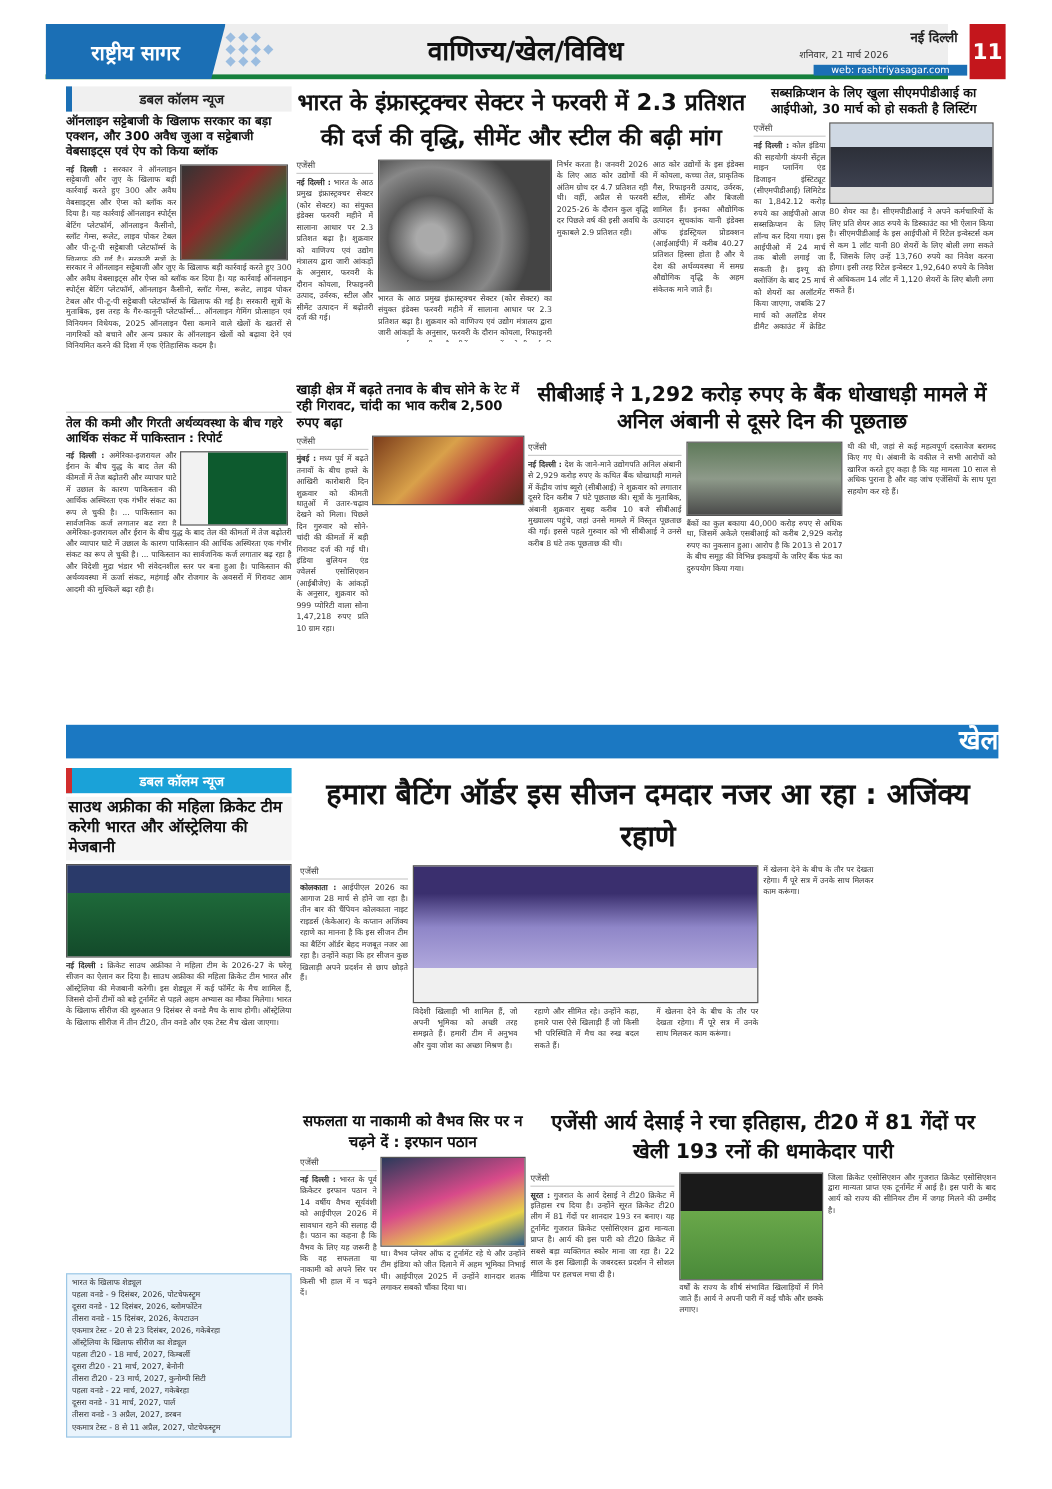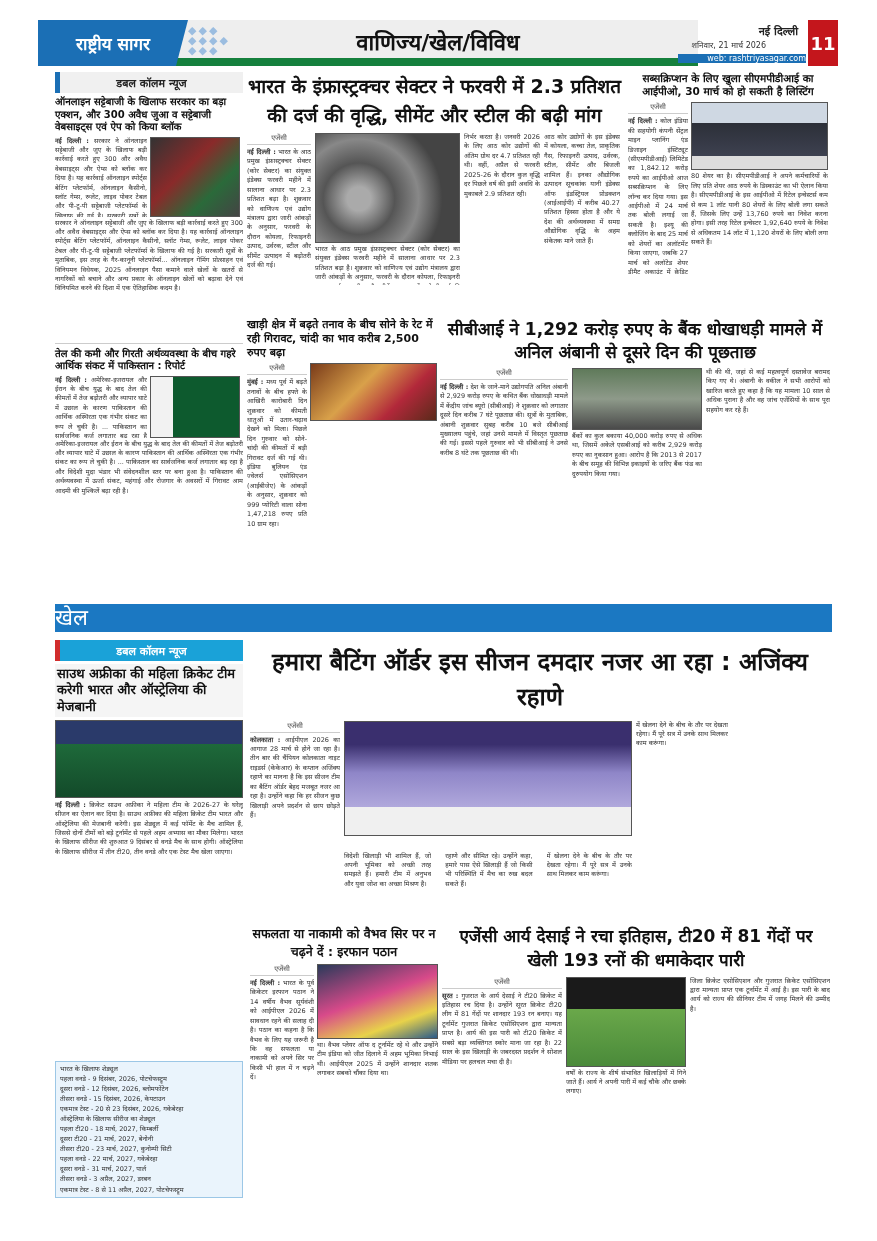--- a/index.html
+++ b/index.html
@@ -5,7 +5,7 @@
 *{box-sizing:border-box;margin:0;padding:0}
 body{width:877px;height:1241px;background:#fff;font-family:"DejaVu Sans",sans-serif;position:relative;overflow:hidden;color:#222}
 .abs{position:absolute}
-.masthead{left:38px;top:20px;width:660px;height:46px;background:#eee;border-bottom:8px solid #15803d}
+.masthead{left:38px;top:20px;width:752px;height:46px;background:#eee;border-bottom:4px solid #15803d}
 .logo{left:0;top:0;width:150px;height:46px;background:#1b6fb5;color:#fff;font-family:"DejaVu Serif",serif;font-weight:bold;font-size:17px;display:flex;align-items:center;justify-content:center;clip-path:polygon(0 0,100% 0,92% 100%,0 100%)}
 .dots{left:150px;top:6px;width:50px;height:30px;color:#9bbde0;font-size:11px;letter-spacing:2px;line-height:10px}
 .section-title{left:280px;top:6px;width:240px;text-align:center;font-size:22px;font-weight:bold;color:#111}

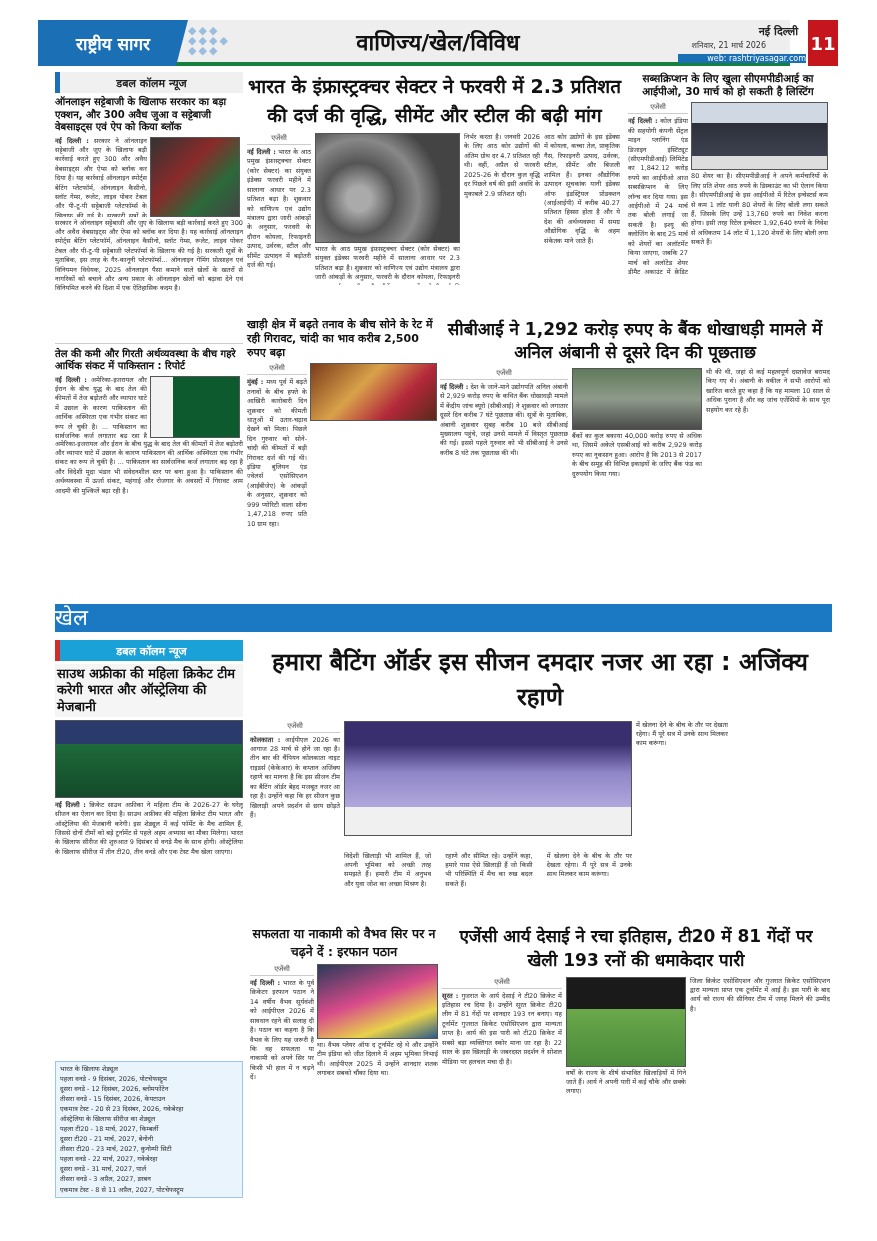--- a/index.html
+++ b/index.html
@@ -10,7 +10,7 @@
 .dots{left:150px;top:6px;width:50px;height:30px;color:#9bbde0;font-size:11px;letter-spacing:2px;line-height:10px}
 .section-title{left:280px;top:6px;width:240px;text-align:center;font-size:22px;font-weight:bold;color:#111}
 .city{left:660px;top:3px;width:100px;text-align:right;font-size:11px;font-weight:bold;color:#222}
-.date{left:628px;top:19px;width:100px;text-align:right;font-size:8px;color:#333}
+.date{left:628px;top:19px;width:100px;font-size:8px;color:#333}
 .web{left:640px;top:34px;width:128px;text-align:right;font-size:8px;color:#fff;background:#1b6fb5}
 .pageno{left:770px;top:0;width:30px;height:46px;background:#c4161c;color:#fff;font-size:18px;font-weight:bold;display:flex;align-items:center;justify-content:center}
 .col-head{background:#f0f0f0;border-left:5px solid #1b6fb5;font-size:11px;font-weight:bold;text-align:center;padding:3px 0}

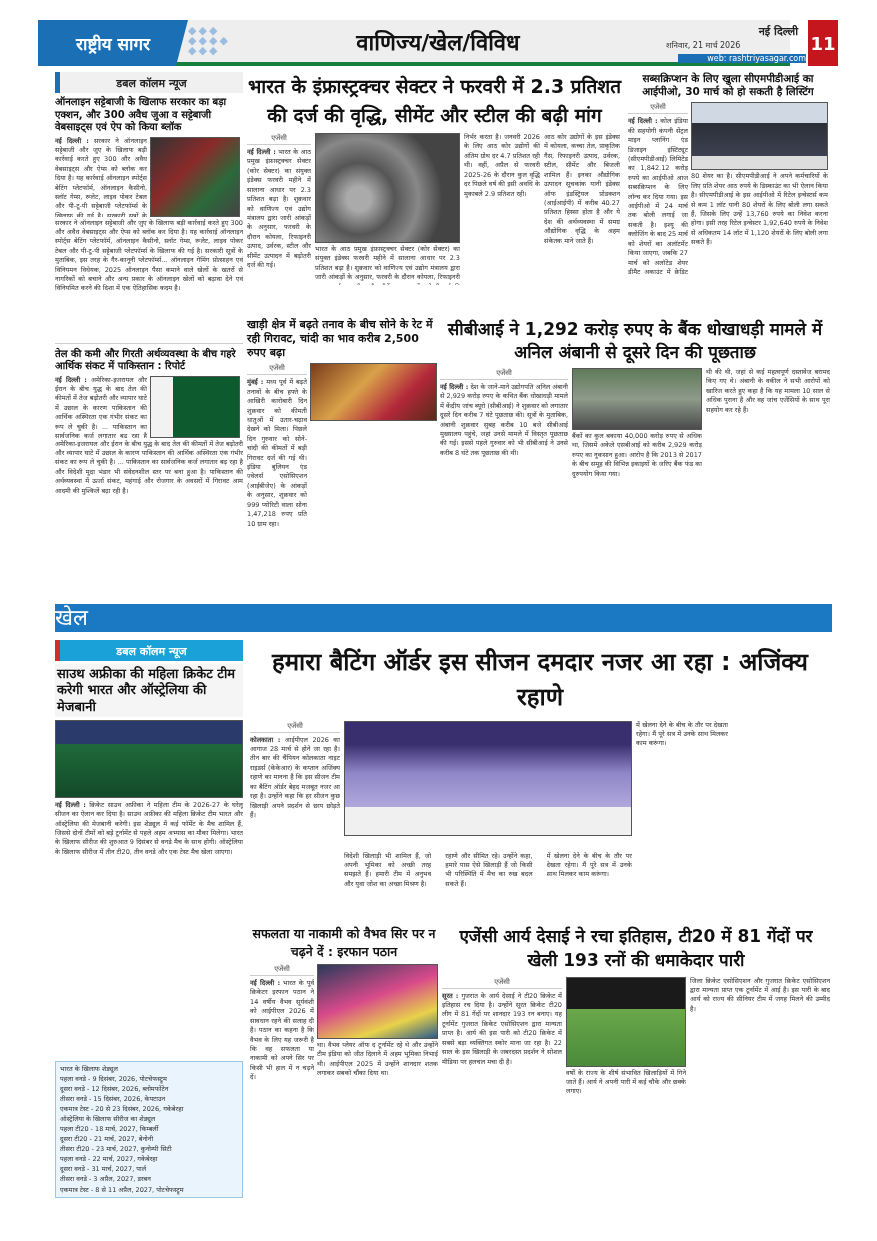--- a/index.html
+++ b/index.html
@@ -11,7 +11,7 @@
 .section-title{left:280px;top:6px;width:240px;text-align:center;font-size:22px;font-weight:bold;color:#111}
 .city{left:660px;top:3px;width:100px;text-align:right;font-size:11px;font-weight:bold;color:#222}
 .date{left:628px;top:19px;width:100px;font-size:8px;color:#333}
-.web{left:640px;top:34px;width:128px;text-align:right;font-size:8px;color:#fff;background:#1b6fb5}
+.web{left:640px;top:34px;width:128px;text-align:center;font-size:8px;color:#fff;background:#1b6fb5}
 .pageno{left:770px;top:0;width:30px;height:46px;background:#c4161c;color:#fff;font-size:18px;font-weight:bold;display:flex;align-items:center;justify-content:center}
 .col-head{background:#f0f0f0;border-left:5px solid #1b6fb5;font-size:11px;font-weight:bold;text-align:center;padding:3px 0}
 .hl{font-weight:bold;color:#111;line-height:1.25}

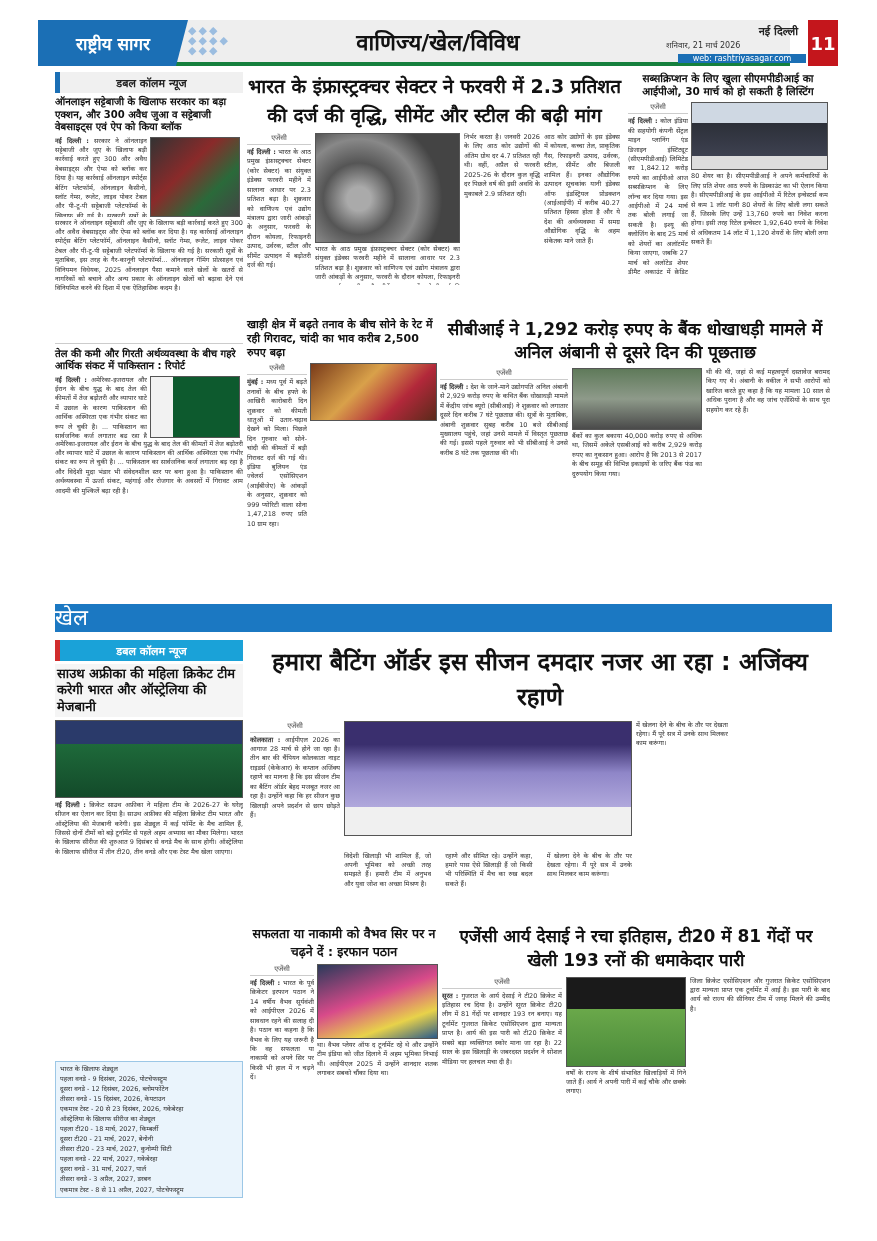--- a/index.html
+++ b/index.html
@@ -16,7 +16,7 @@
 .col-head{background:#f0f0f0;border-left:5px solid #1b6fb5;font-size:11px;font-weight:bold;text-align:center;padding:3px 0}
 .hl{font-weight:bold;color:#111;line-height:1.25}
 .body-text{font-size:6.5px;line-height:1.45;color:#333;text-align:justify;overflow:hidden}
-.byline{font-size:7px;color:#444;text-align:center;border-bottom:1px solid #ccc;padding-bottom:2px;margin-bottom:3px}
+.byline{font-size:7px;color:#444;text-align:left;border-bottom:1px solid #ccc;padding-bottom:2px;margin-bottom:3px}
 .img{background:#777;border:1px solid #555}
 .divider{background:#ccc}
 .khel-bar{left:55px;top:604px;width:777px;height:28px;background:#1b78c2;color:#fff;font-size:22px;font-weight:normal;text-align:left;line-height:28px}

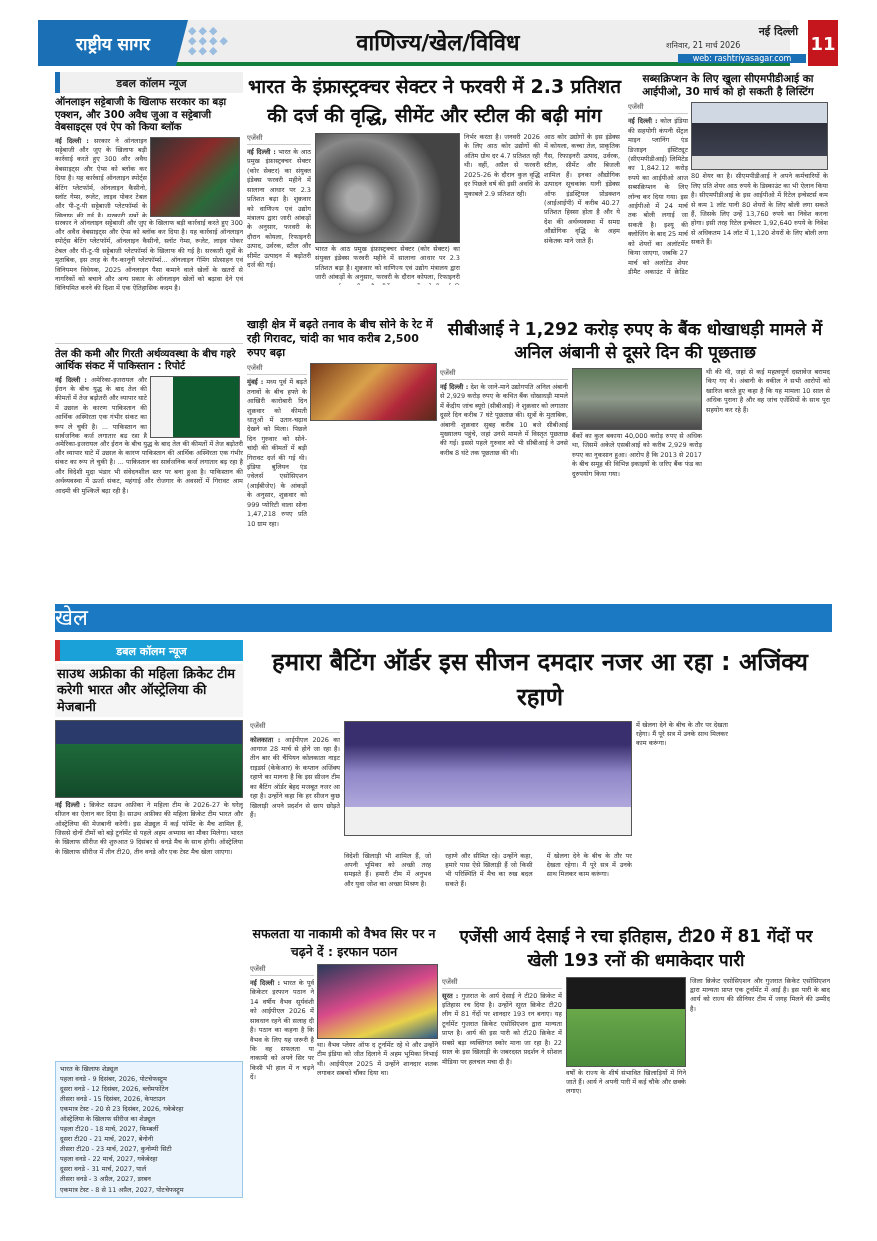--- a/index.html
+++ b/index.html
@@ -19,7 +19,7 @@
 .byline{font-size:7px;color:#444;text-align:left;border-bottom:1px solid #ccc;padding-bottom:2px;margin-bottom:3px}
 .img{background:#777;border:1px solid #555}
 .divider{background:#ccc}
-.khel-bar{left:55px;top:604px;width:777px;height:28px;background:#1b78c2;color:#fff;font-size:22px;font-weight:normal;text-align:left;line-height:28px}
+.khel-bar{left:55px;top:604px;width:777px;height:28px;background:#1b78c2;color:#fff;font-size:22px;font-weight:bold;text-align:right;line-height:28px}
 .sports-col-head{background:#1aa2d8;color:#fff;border-left:5px solid #d12d2d;font-size:11px;font-weight:bold;text-align:center;padding:3px 0}
 .sched{background:#eaf4fc;border:1px solid #9cc7e6;font-size:6.5px;line-height:1.55;color:#333;padding:2px 4px}
 </style>

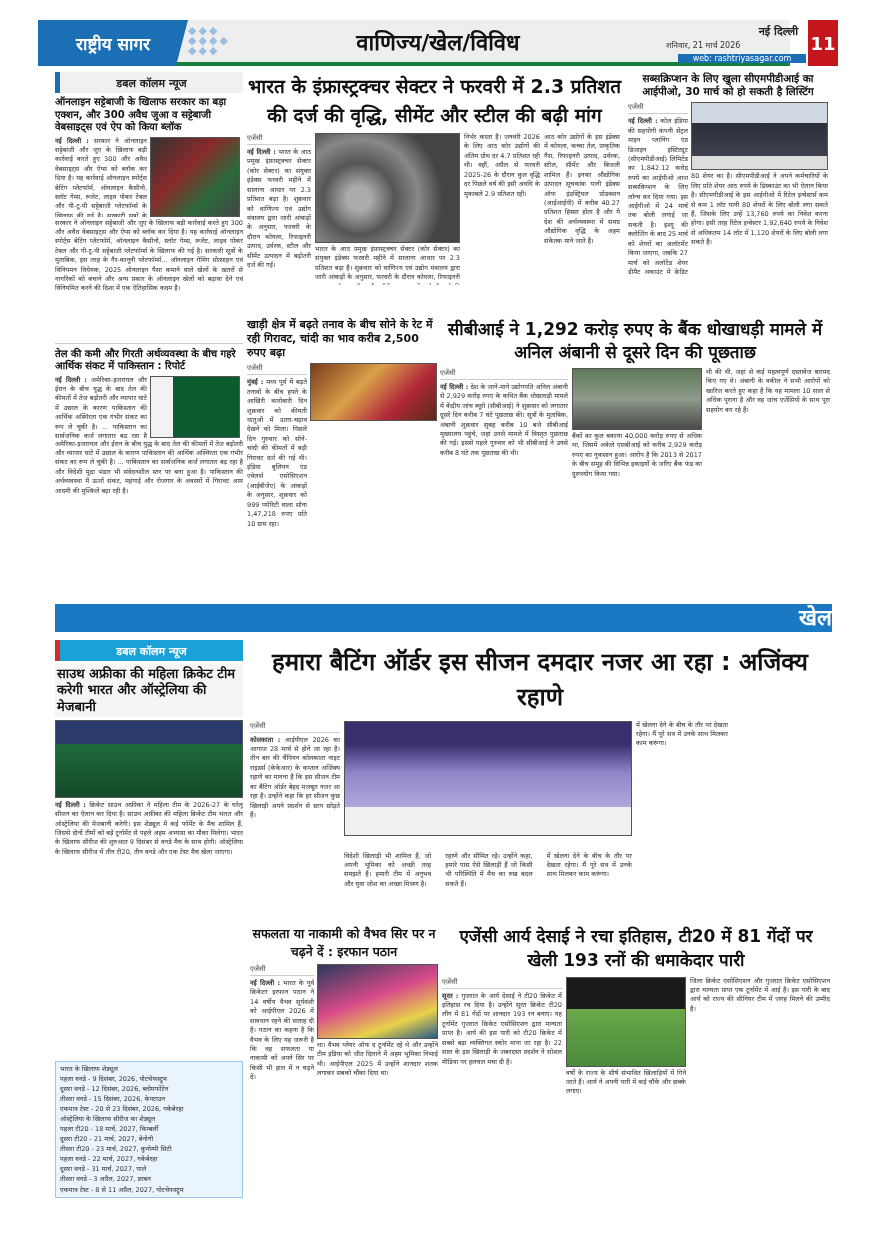--- a/index.html
+++ b/index.html
@@ -144,7 +144,7 @@
     </div>
     <div style="width:288px">
       <div class="img" style="height:115px;background:linear-gradient(180deg,#3a2f6e 20%,#8f86c8 45%,#b0a8dc 75%,#f0f0f0 75%)"></div>
-      <div style="display:flex;gap:14px;margin-top:16px">
+      <div style="display:flex;gap:14px;margin-top:3px">
         <div class="body-text" style="width:94px;height:75px">विदेशी खिलाड़ी भी शामिल हैं, जो अपनी भूमिका को अच्छी तरह समझते हैं। हमारी टीम में अनुभव और युवा जोश का अच्छा मिश्रण है।</div>
         <div class="body-text" style="width:94px;height:75px">रहाणे और सीमित रहे। उन्होंने कहा, हमारे पास ऐसे खिलाड़ी हैं जो किसी भी परिस्थिति में मैच का रुख बदल सकते हैं।</div>
         <div class="body-text" style="width:92px;height:75px">में खेलना देने के बीच के तौर पर देखता रहेगा। मैं पूरे सत्र में उनके साथ मिलकर काम करूंगा।</div>

